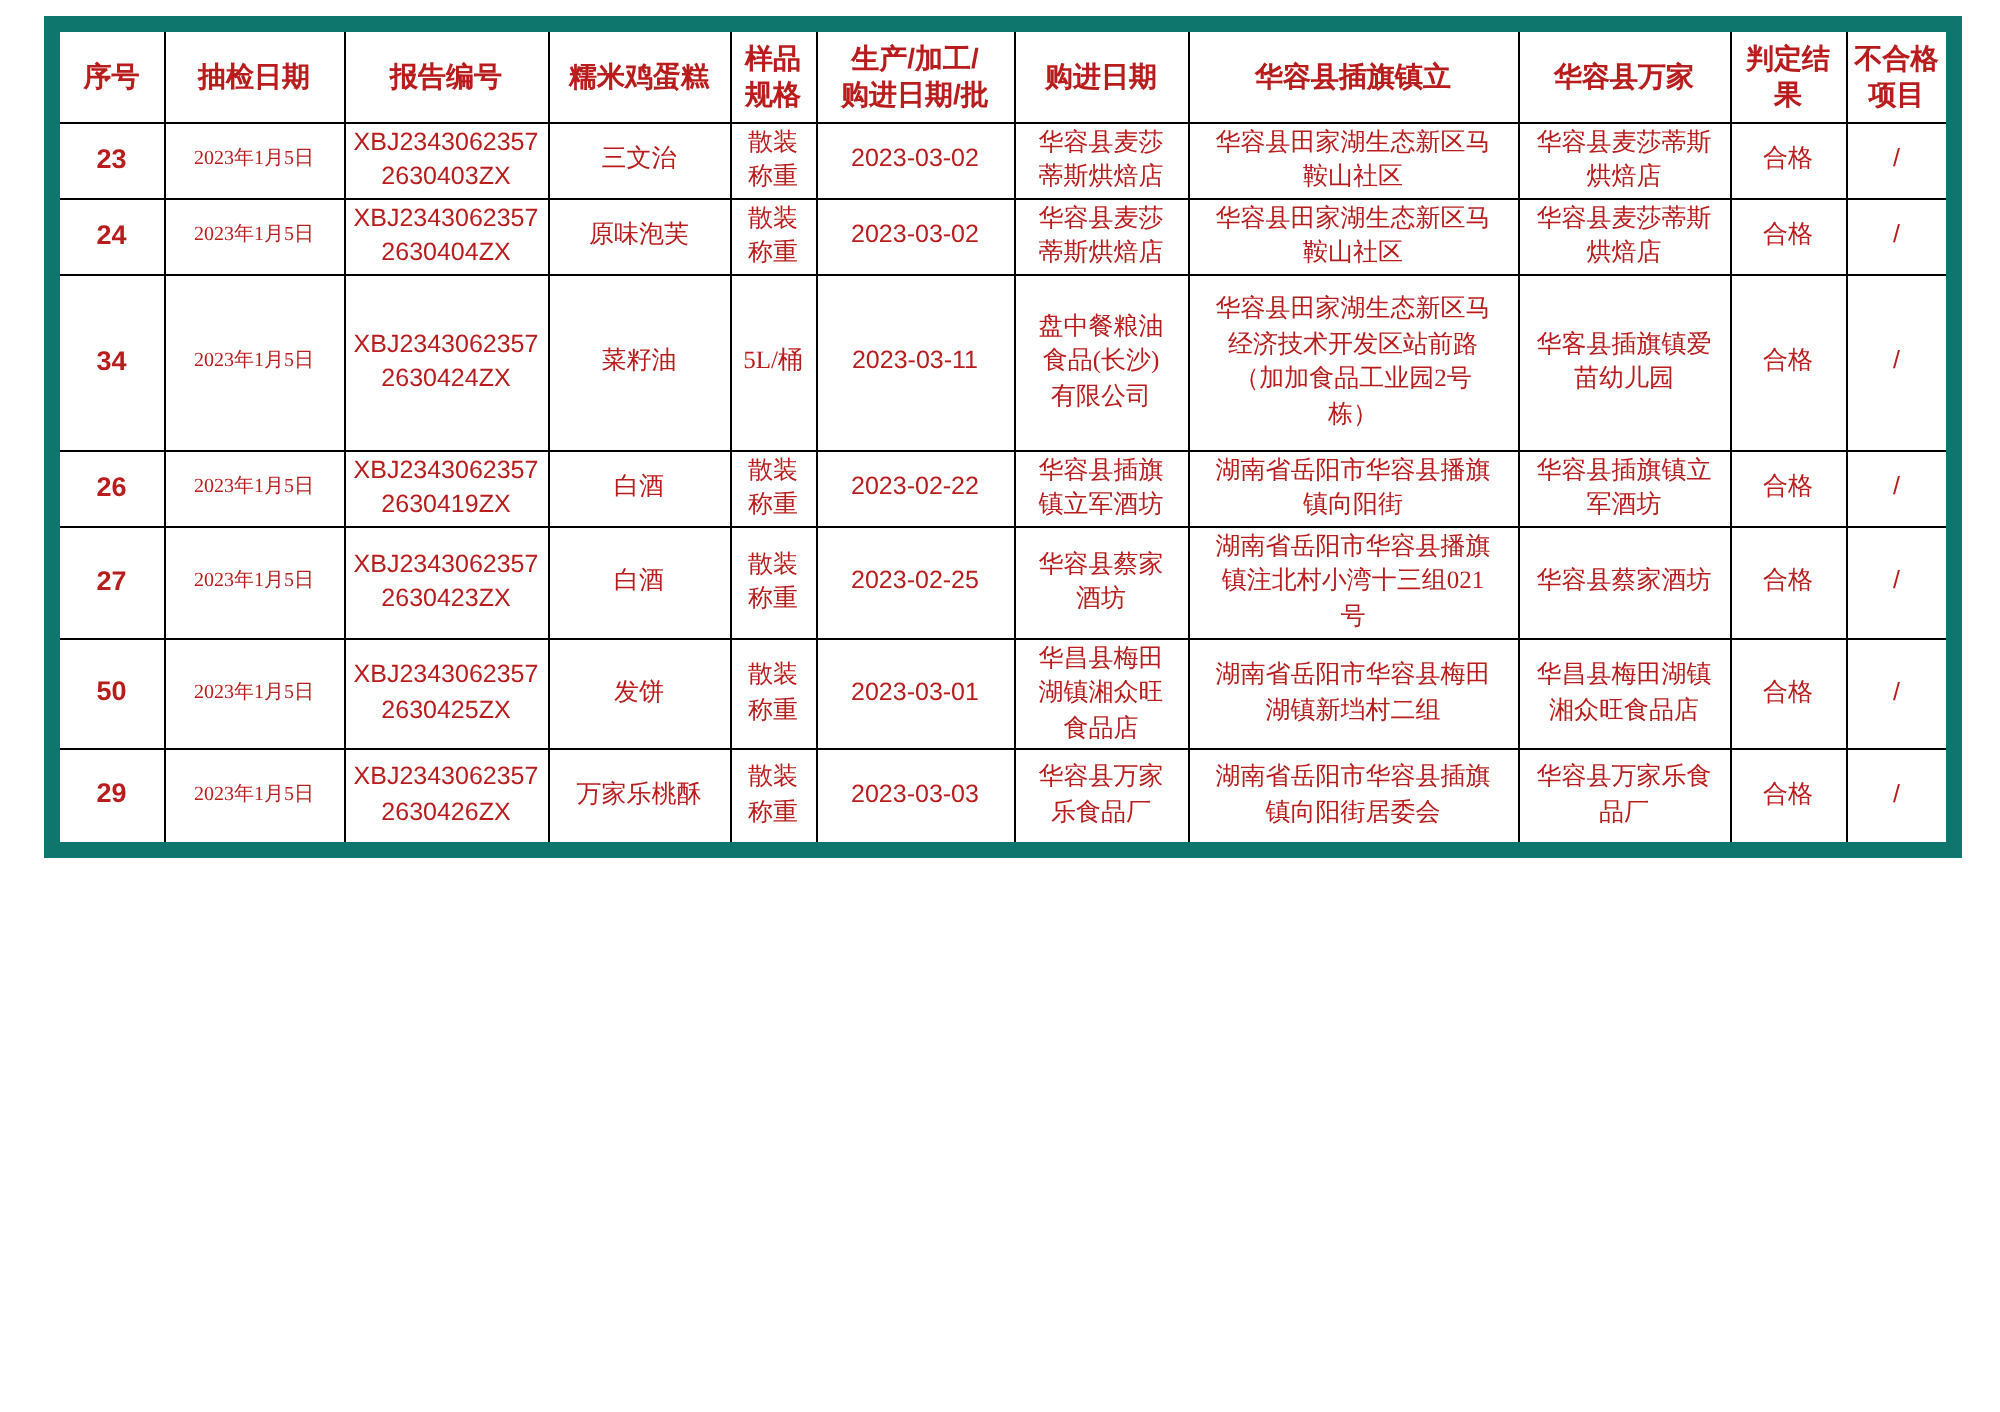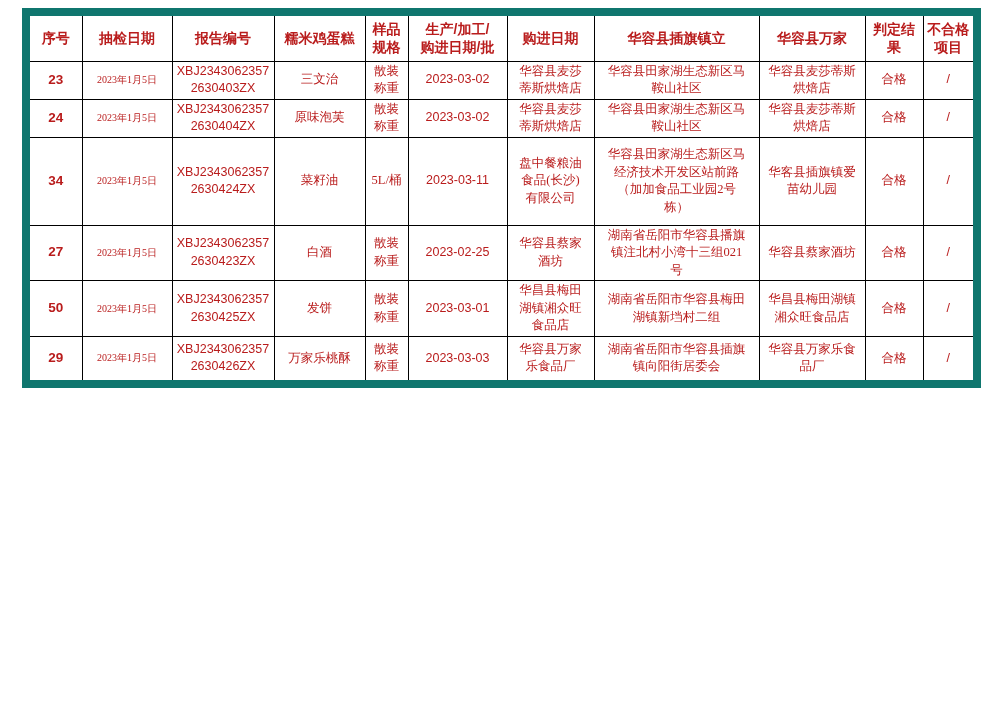--- a/index.html
+++ b/index.html
@@ -167,6 +167,24 @@
           <td>/</td>
       </tr>
       <tr>
+        <td>26</td>
+          <td>2023年1月5日</td>
+          <td>XBJ2343062357
+2630419ZX</td>
+          <td>白酒</td>
+          <td>散装
+称重</td>
+          <td>2023-02-22</td>
+          <td>华容县插旗
+镇立军酒坊</td>
+          <td>湖南省岳阳市华容县播旗
+镇向阳街</td>
+          <td>华容县插旗镇立
+军酒坊</td>
+          <td>合格</td>
+          <td>/</td>
+      </tr>
+      <tr>
         <td>27</td>
           <td>2023年1月5日</td>
           <td>XBJ2343062357

